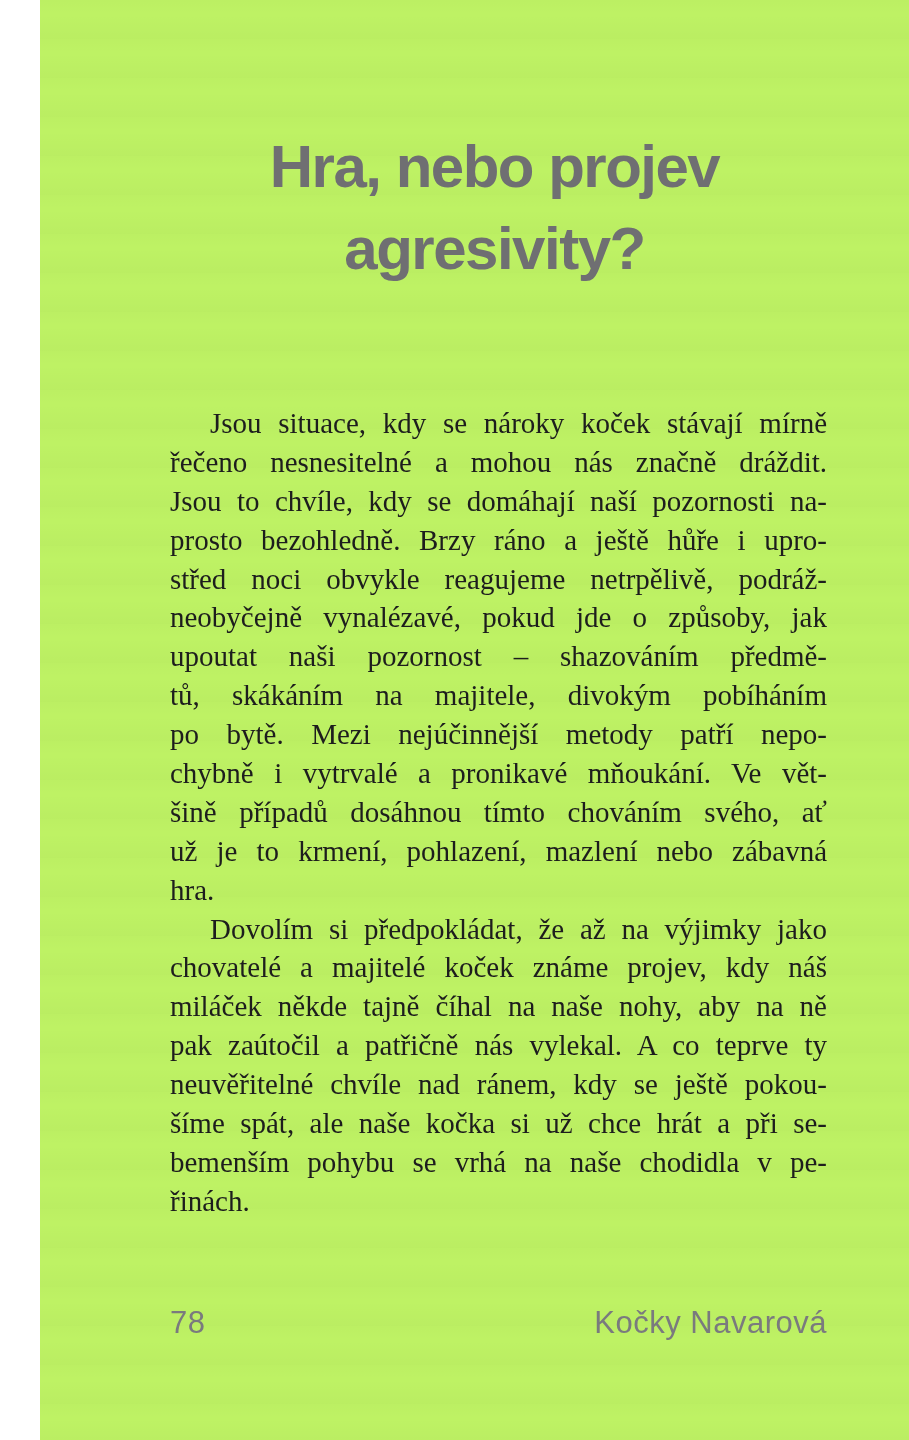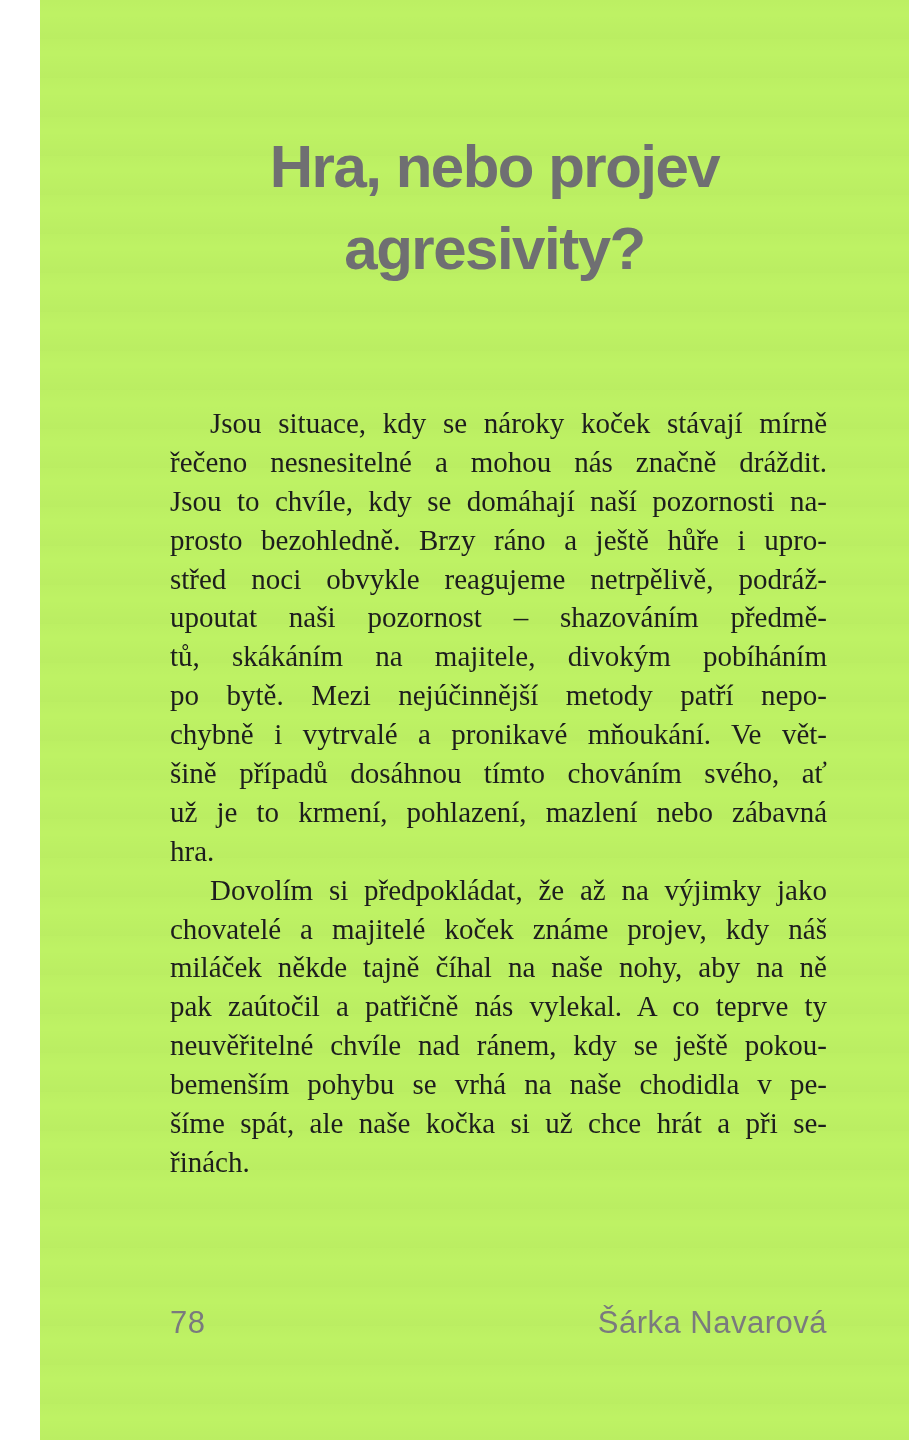--- a/index.html
+++ b/index.html
@@ -97,6 +97,7 @@
       <div class="text-line">Jsou to chvíle, kdy se domáhají naší pozornosti na-</div>
       <div class="text-line">prosto bezohledně. Brzy ráno a ještě hůře i upro-</div>
       <div class="text-line">střed noci obvykle reagujeme netrpělivě, podráž-</div>
+      <div class="text-line">neobyčejně vynalézavé, pokud jde o způsoby, jak</div>
       <div class="text-line">upoutat naši pozornost – shazováním předmě-</div>
       <div class="text-line">tů, skákáním na majitele, divokým pobíháním</div>
       <div class="text-line">po bytě. Mezi nejúčinnější metody patří nepo-</div>

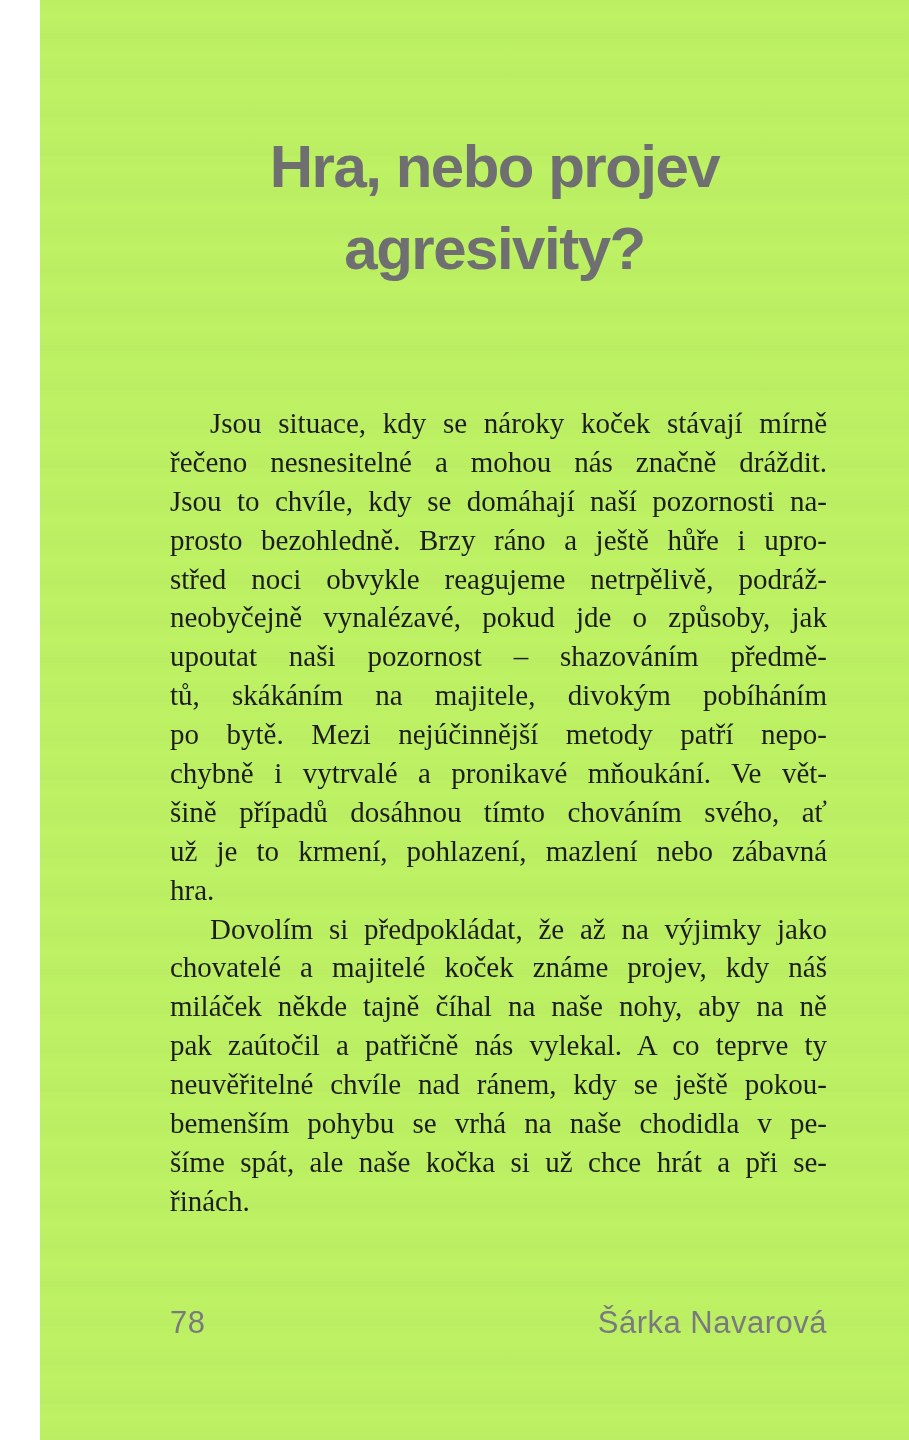--- a/index.html
+++ b/index.html
@@ -113,8 +113,8 @@
       <div class="text-line">miláček někde tajně číhal na naše nohy, aby na ně</div>
       <div class="text-line">pak zaútočil a patřičně nás vylekal. A co teprve ty</div>
       <div class="text-line">neuvěřitelné chvíle nad ránem, kdy se ještě pokou-</div>
+      <div class="text-line">šíme spát, ale naše kočka si už chce hrát a při se-</div>
       <div class="text-line">bemenším pohybu se vrhá na naše chodidla v pe-</div>
-      <div class="text-line">šíme spát, ale naše kočka si už chce hrát a při se-</div>
       <div class="text-line para-end">řinách.</div>
     </div>
 

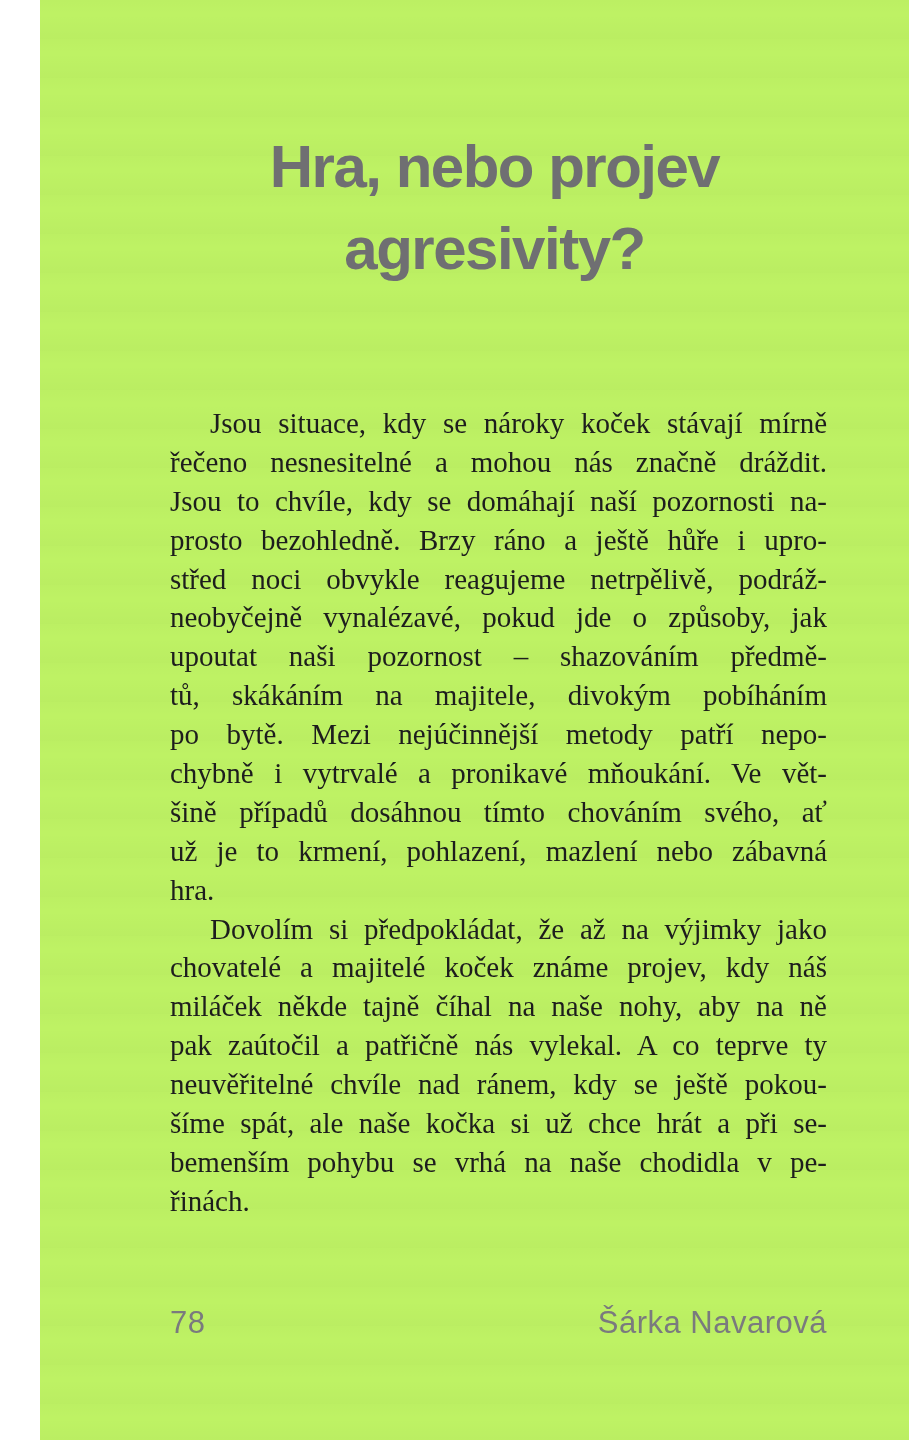--- a/index.html
+++ b/index.html
@@ -122,7 +122,7 @@
 
   <div class="footer">
     <span>78</span>
-    <span>Šárka Navarová</span>
+    <span>Kočky Navarová</span>
   </div>
 
 </div>

